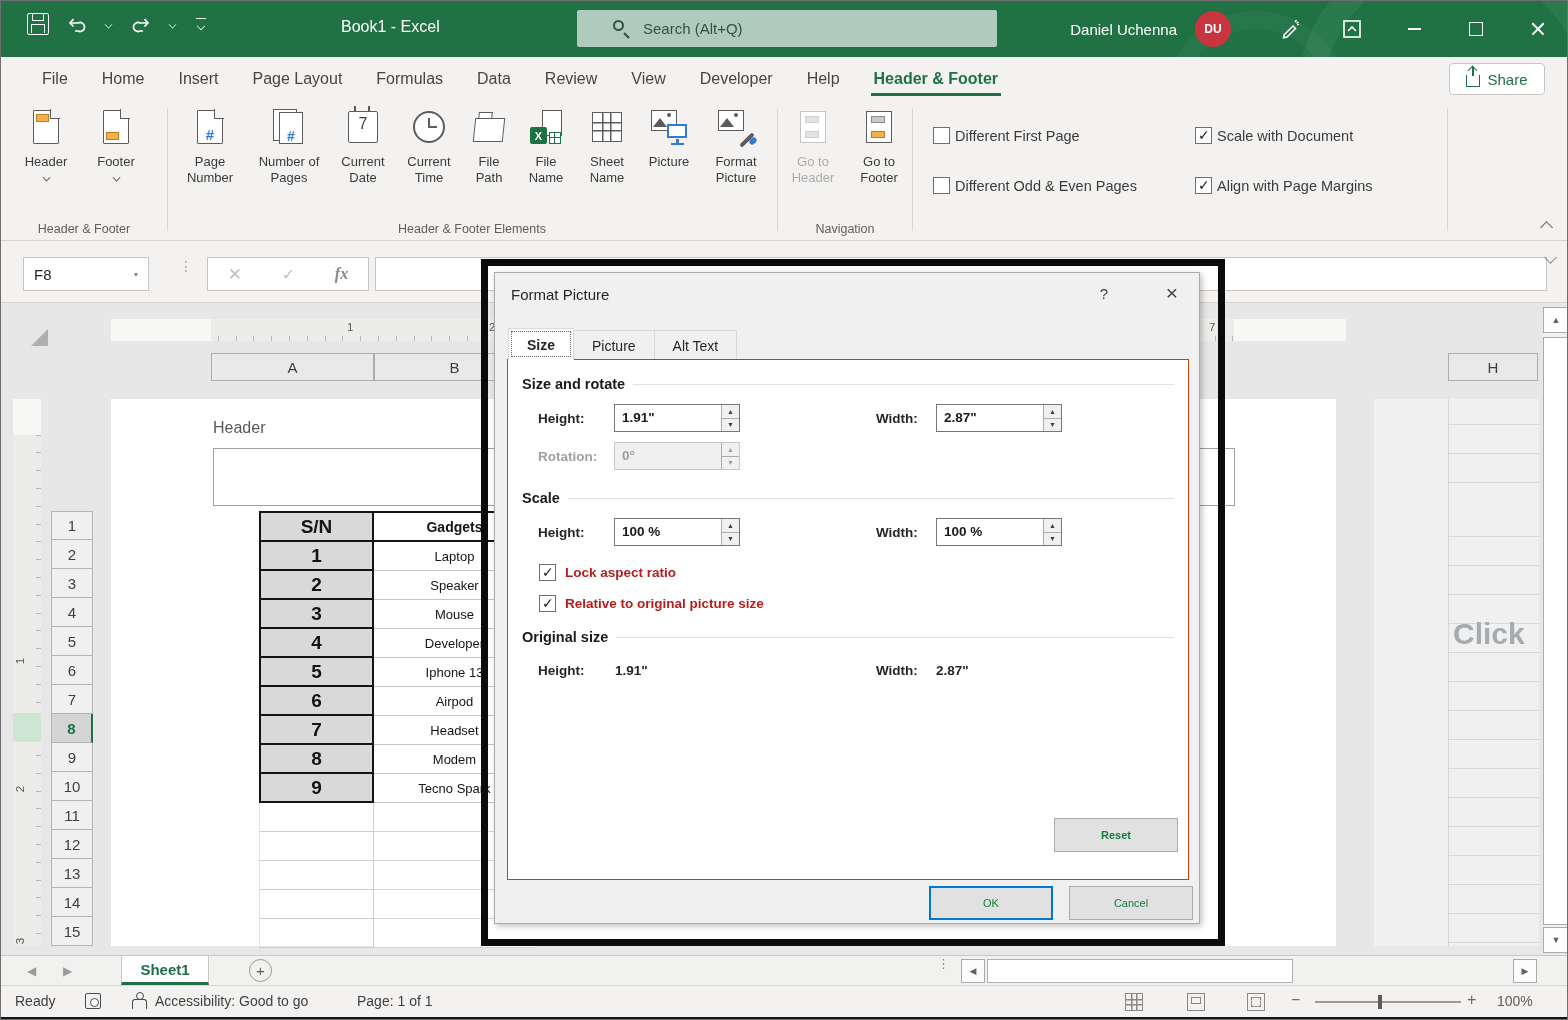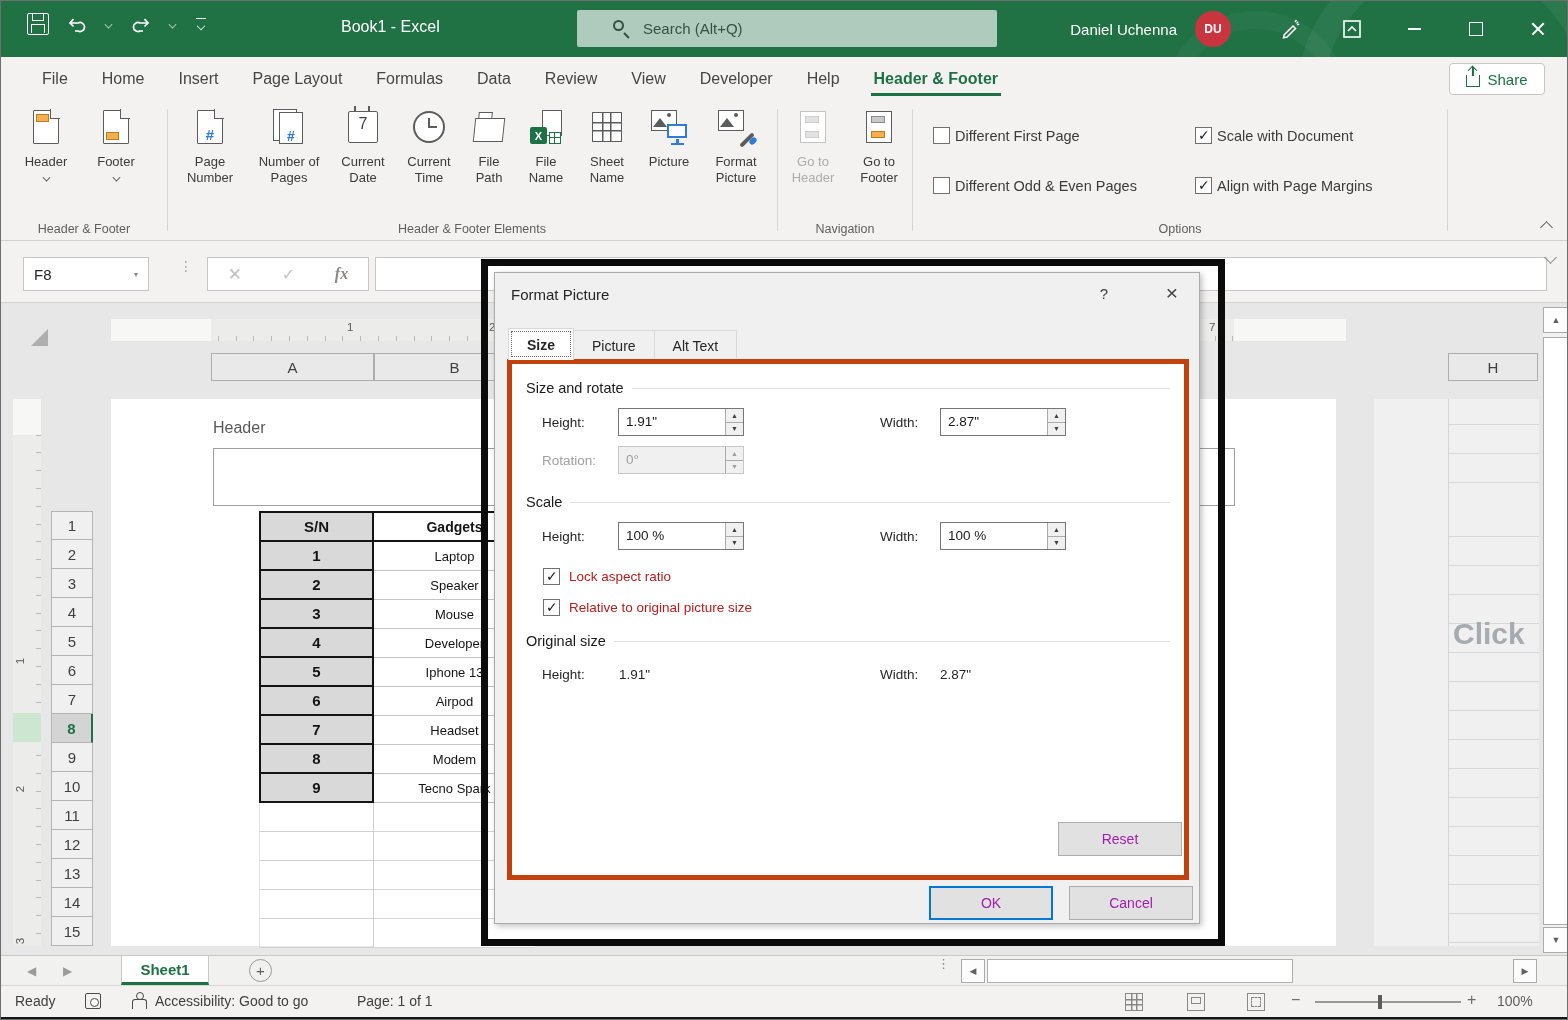--- a/index.html
+++ b/index.html
@@ -427,7 +427,6 @@
         <span class="checkbox checked"></span>
         <span class="clbl">Align with Page Margins</span>
       </div>
-      <div class="rgroup-label">Options</div>
     </div>
     <div class="rsep" style="left:1446px"></div>
     <div class="collapse-caret"></div>

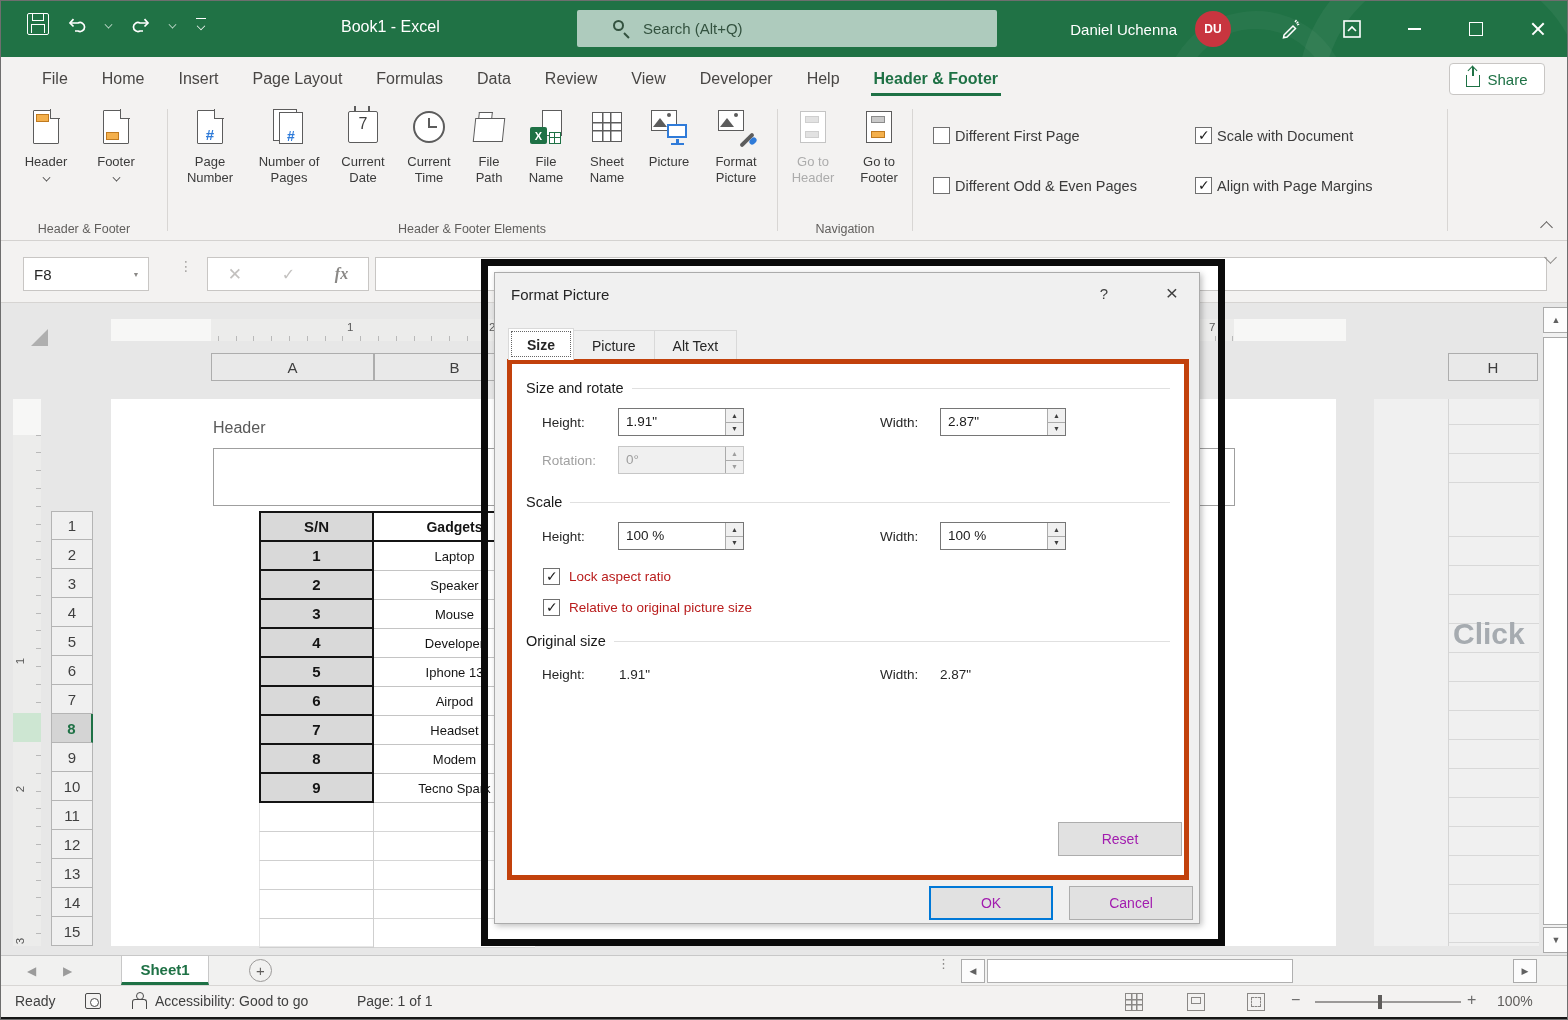--- a/index.html
+++ b/index.html
@@ -193,7 +193,7 @@
   .dlg-tabs{position:absolute;left:13px;top:57px;display:flex;}
   .dlg-tab{height:30px;padding:0 18px;background:#F0F0F0;border:1px solid #D9D9D9;border-bottom:none;font-size:14px;color:#262626;display:flex;align-items:center;cursor:pointer;margin-right:-1px;}
   .dlg-tab.active{background:#fff;height:32px;margin-top:-2px;outline:1px dotted #666;outline-offset:-4px;z-index:2;font-weight:bold;}
-  .dlg-panel{position:absolute;left:12px;top:86px;width:682px;height:521px;background:#fff;border:5px solid #c2410c;}
+  .dlg-panel{position:absolute;left:12px;top:86px;width:682px;height:521px;background:#fff;border:1px solid #c2410c;font-weight:bold;}
   .grp-head{position:absolute;left:14px;right:14px;display:flex;align-items:center;gap:8px;font-size:14.5px;color:#1A1A1A;}
   .grp-head::after{content:"";flex:1;border-top:1px solid #E0E0E0;}
   .fld-label{position:absolute;font-size:13.5px;color:#262626;}

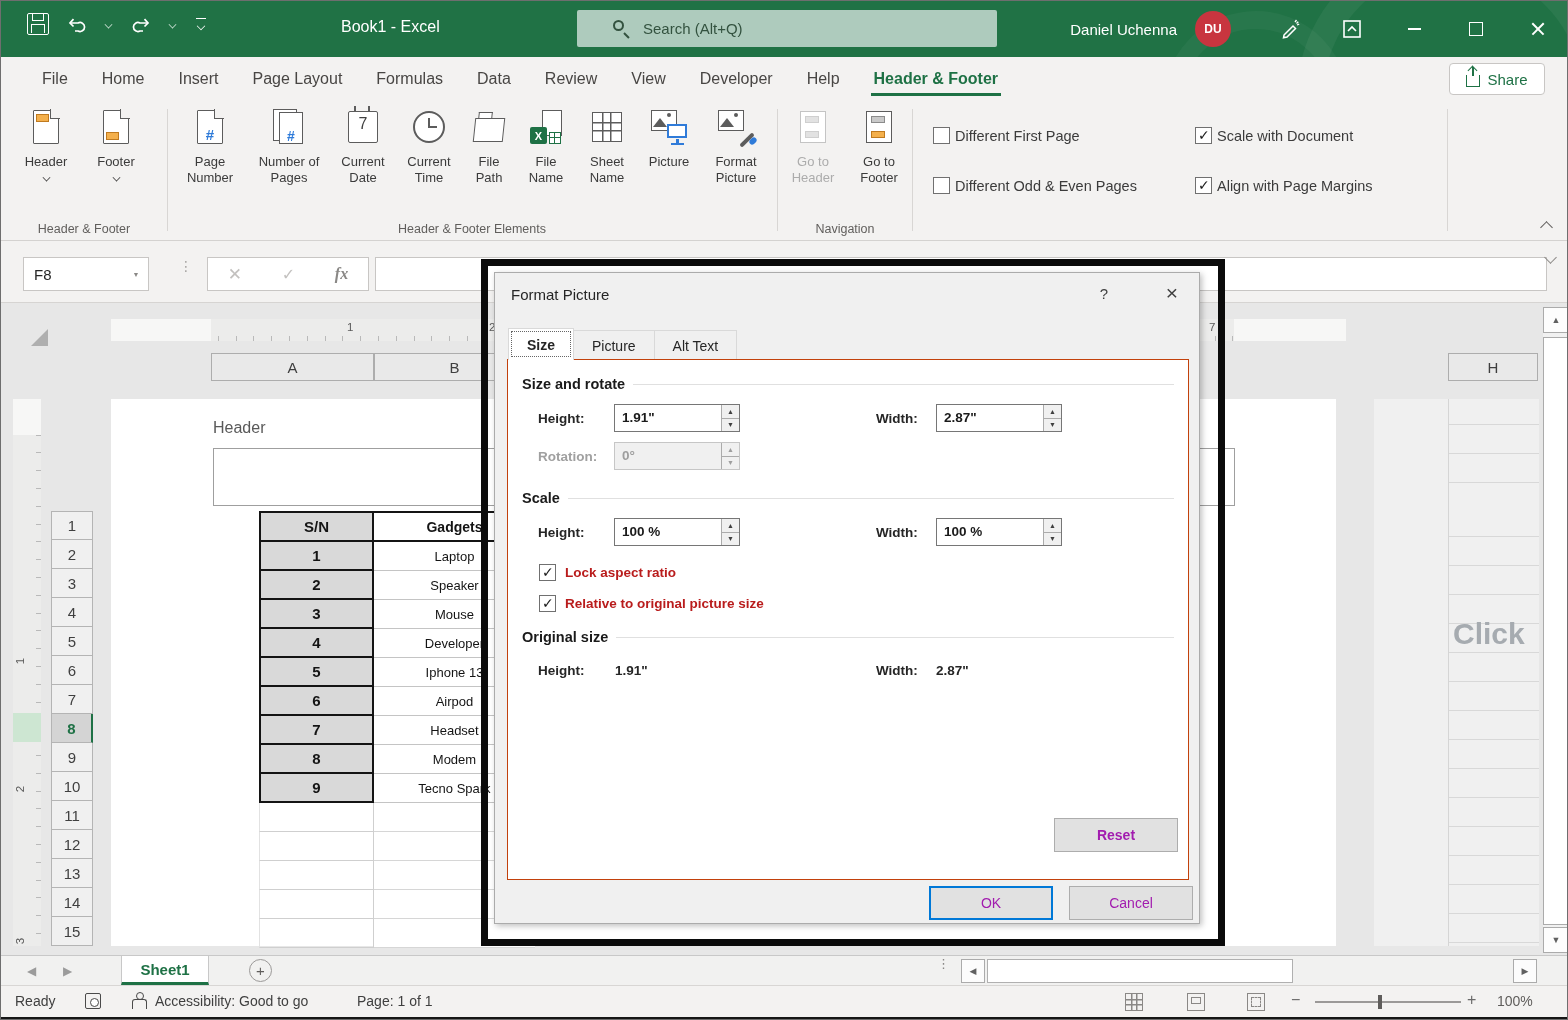--- a/index.html
+++ b/index.html
@@ -139,7 +139,7 @@
   .row-h.sel{background:#D4D4D4;color:#1E7145;border-right:2px solid #1E7145;font-weight:bold;}
   .colA{position:absolute;left:210px;top:208px;width:163px;}
   .colB{position:absolute;left:373px;top:208px;width:161px;}
-  .cellA{height:29px;display:flex;align-items:center;justify-content:center;font-size:15px;color:#141414;margin-left:48px;}
+  .cellA{height:29px;display:flex;align-items:center;justify-content:center;font-size:19px;color:#141414;margin-left:48px;}
   .cellA.filled{background:#D9D9D9;font-weight:bold;border-left:2px solid #141414;border-right:2px solid #141414;border-bottom:2px solid #141414;}
   .cellA.filled.head{border-top:2px solid #141414;height:31px;}
   .cellA.empty{border-bottom:1px solid #CFCFCF;border-left:1px solid #E2E2E2;border-right:1px solid #CFCFCF;}

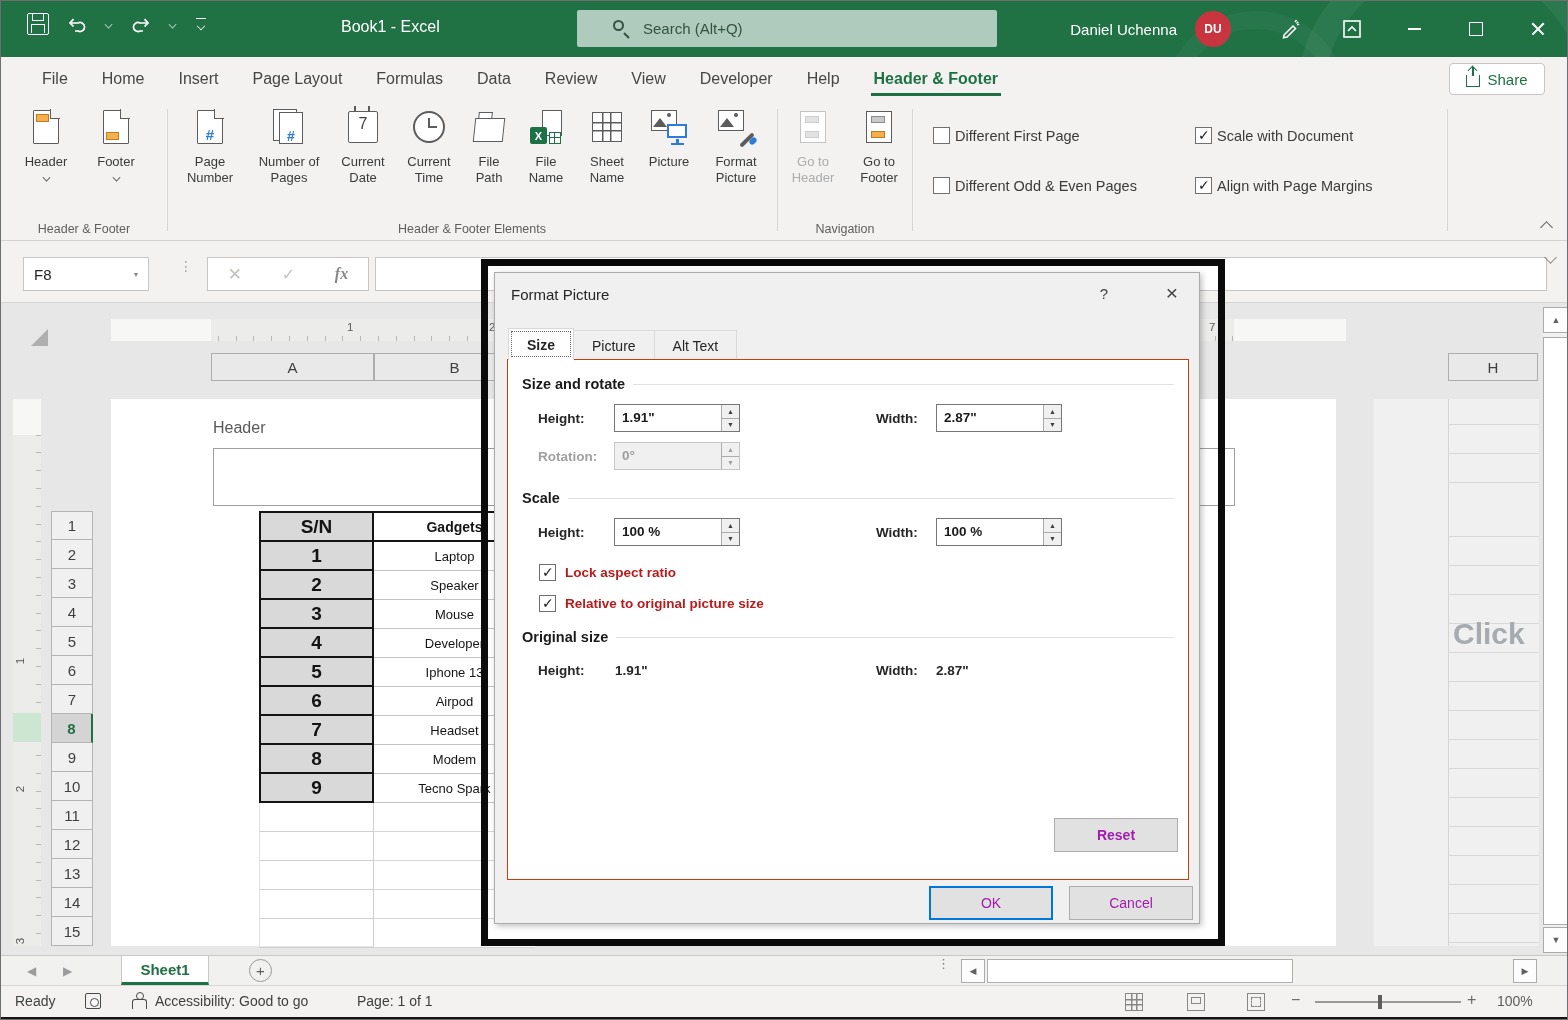--- a/index.html
+++ b/index.html
@@ -209,7 +209,7 @@
   .dlg-check{position:absolute;display:flex;align-items:center;gap:9px;cursor:pointer;}
   .dlg-check .clbl{font-size:13.5px;color:#b91c1c;}
   .stat-val{position:absolute;font-size:13.5px;color:#262626;}
-  .dlg-btn{position:absolute;width:124px;height:34px;background:#E1E1E1;border:1px solid #ADADAD;font-size:14px;color:#a21caf;display:flex;align-items:center;justify-content:center;cursor:pointer;}
+  .dlg-btn{position:absolute;width:124px;height:34px;background:#E1E1E1;border:1px solid #ADADAD;font-size:11px;color:#15803d;display:flex;align-items:center;justify-content:center;cursor:pointer;}
   .dlg-btn.default{border:2px solid #0078D7;}
 </style>
 </head>

